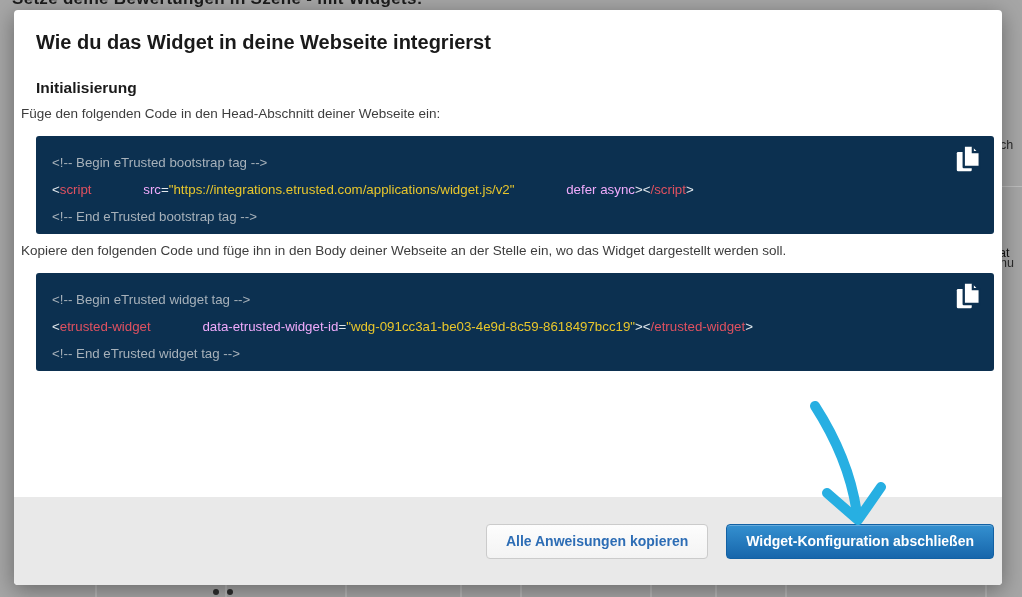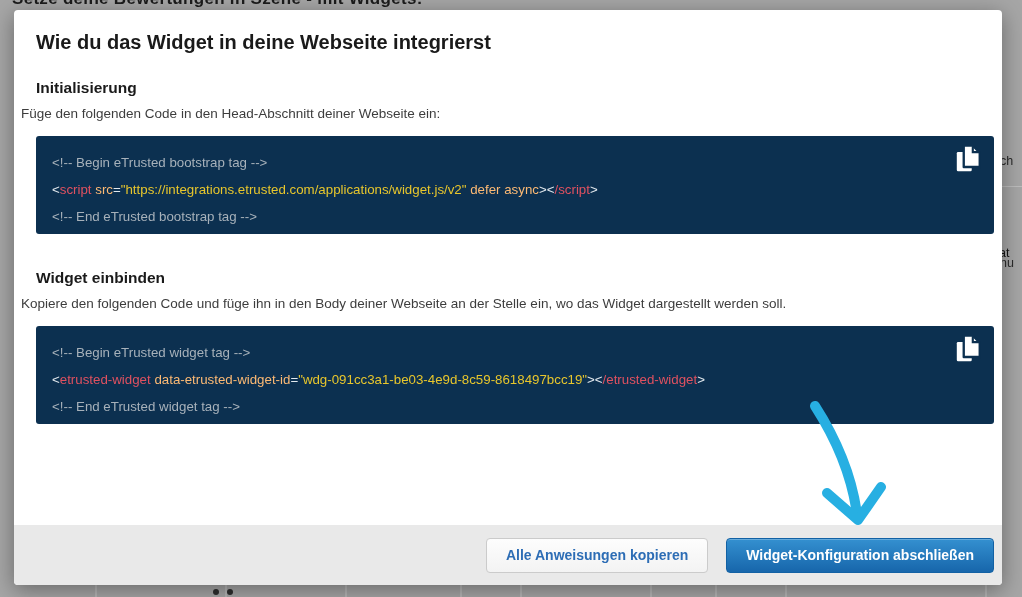--- a/index.html
+++ b/index.html
@@ -54,7 +54,7 @@
 
   <div class="bg-heading">Setze deine Bewertungen in Szene - mit Widgets!</div>
 
-  <div class="bg-right-frag" style="left:1000px; top:154px;">ch</div>
+  <div class="bg-right-frag" style="left:1000px; top:138px;">ch</div>
   <div class="bg-divider" style="left:997px; top:186px; width:25px;"></div>
   <div class="bg-right-frag" style="left:999px; top:246px; font-weight:normal; color:#111;">at</div>
   <div class="bg-right-frag" style="left:1000px; top:256px;">nu</div>

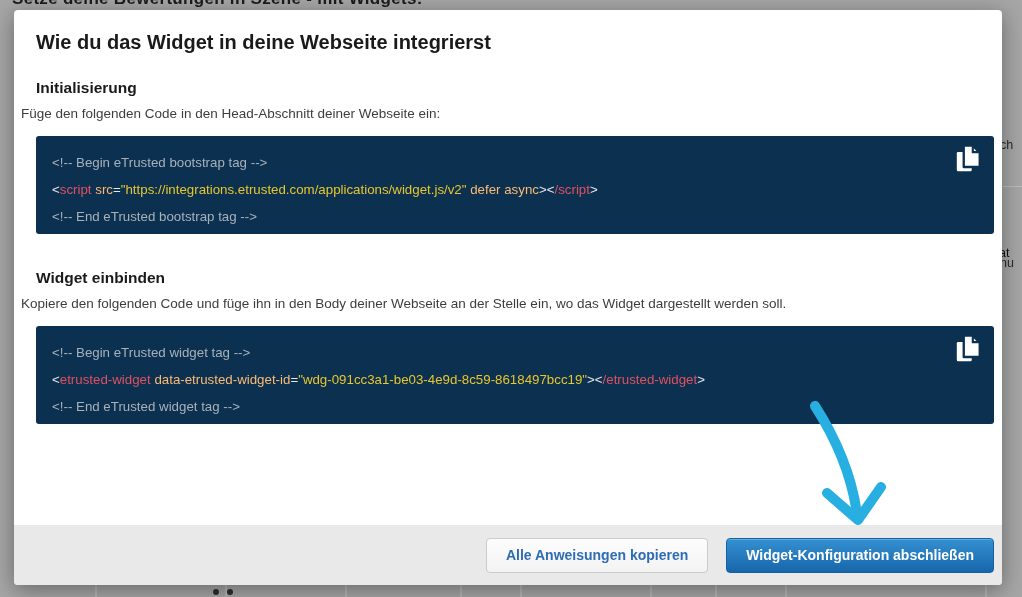--- a/index.html
+++ b/index.html
@@ -28,7 +28,7 @@
   .tk-cm{color:#a7b1ba;}
   .tk-pu{color:#e3e9ee;}
   .tk-tag{color:#e05160;}
-  .tk-attr{color:#fdba74;}
+  .tk-attr{color:#f0abfc;margin-left:48px;}
   .tk-str{color:#e8c62c;}
 
   .copy-btn{position:absolute; right:9px; top:7px; width:34px; height:34px; background:transparent;

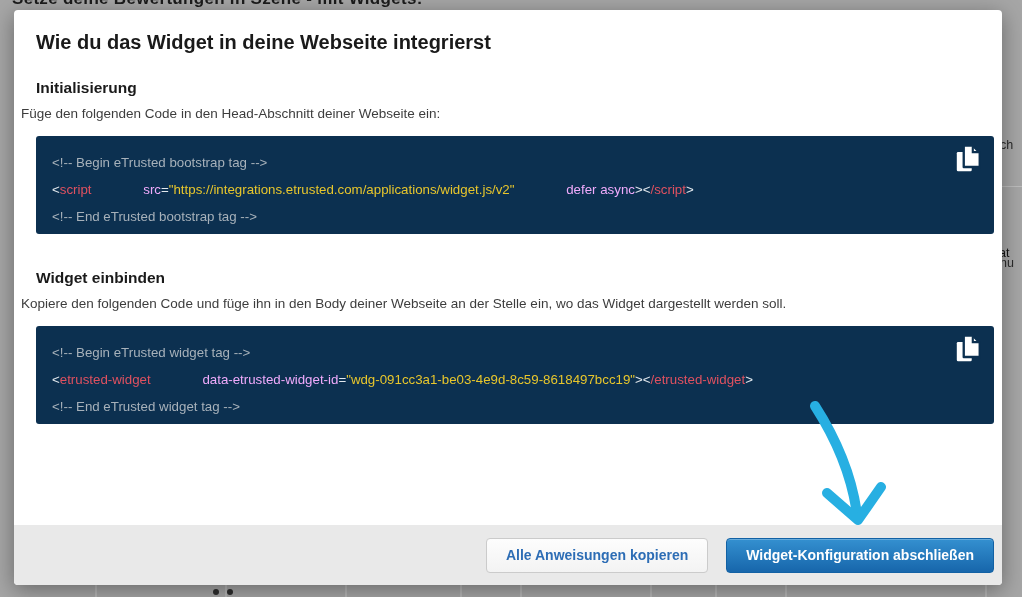--- a/index.html
+++ b/index.html
@@ -93,7 +93,6 @@
       </button>
     </div>
 
-    <h2 class="section-heading" style="margin-top:34px;">Widget einbinden</h2>
     <p class="section-desc">Kopiere den folgenden Code und füge ihn in den Body deiner Webseite an der Stelle ein, wo das Widget dargestellt werden soll.</p>
 
     <div class="code-block">

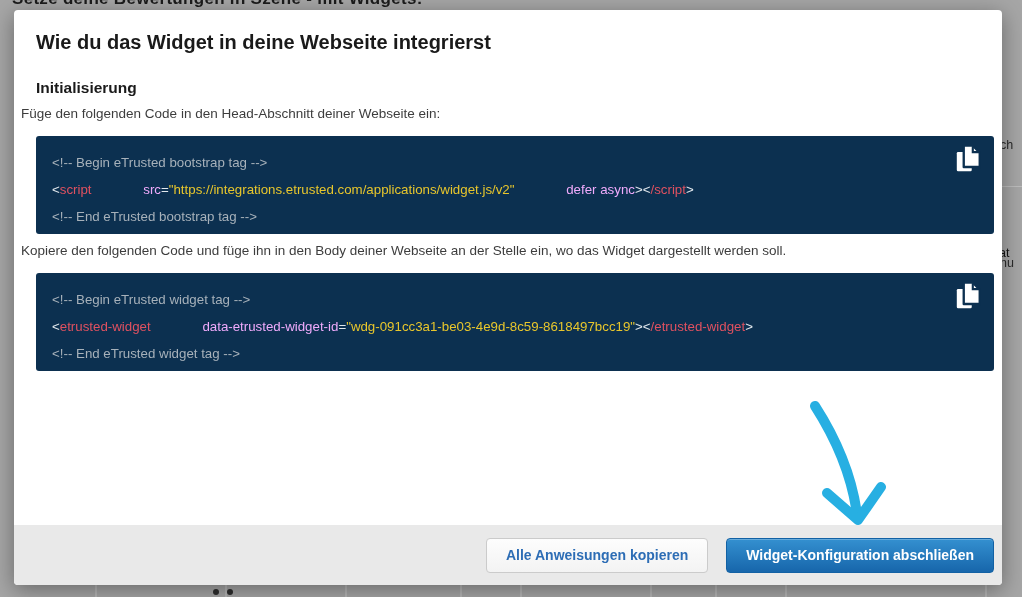--- a/index.html
+++ b/index.html
@@ -35,7 +35,7 @@
     border:none; padding:0; cursor:pointer; display:flex; align-items:center; justify-content:center;}
 
   
-  .modal-footer{position:absolute; left:0; bottom:0; width:100%; height:60px; background:#e9e9e9;
+  .modal-footer{position:absolute; left:0; bottom:0; width:100%; height:88px; background:#e9e9e9;
     border-radius:0 0 4px 4px; display:flex; align-items:center; justify-content:flex-end; gap:18px;
     padding-right:8px; box-sizing:border-box;}
   .btn{height:35px; border-radius:4px; font-family:"Liberation Sans", sans-serif; font-size:14px;

